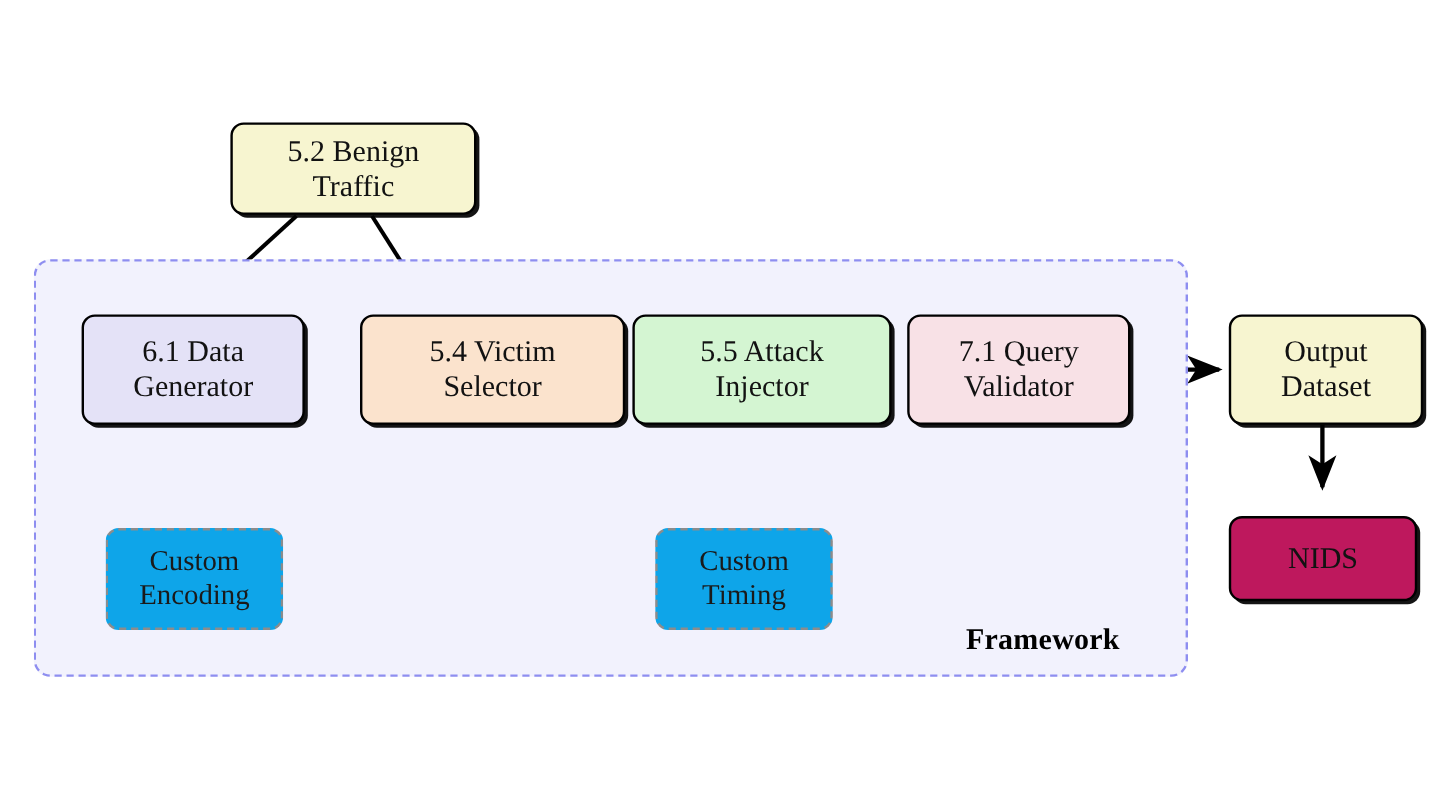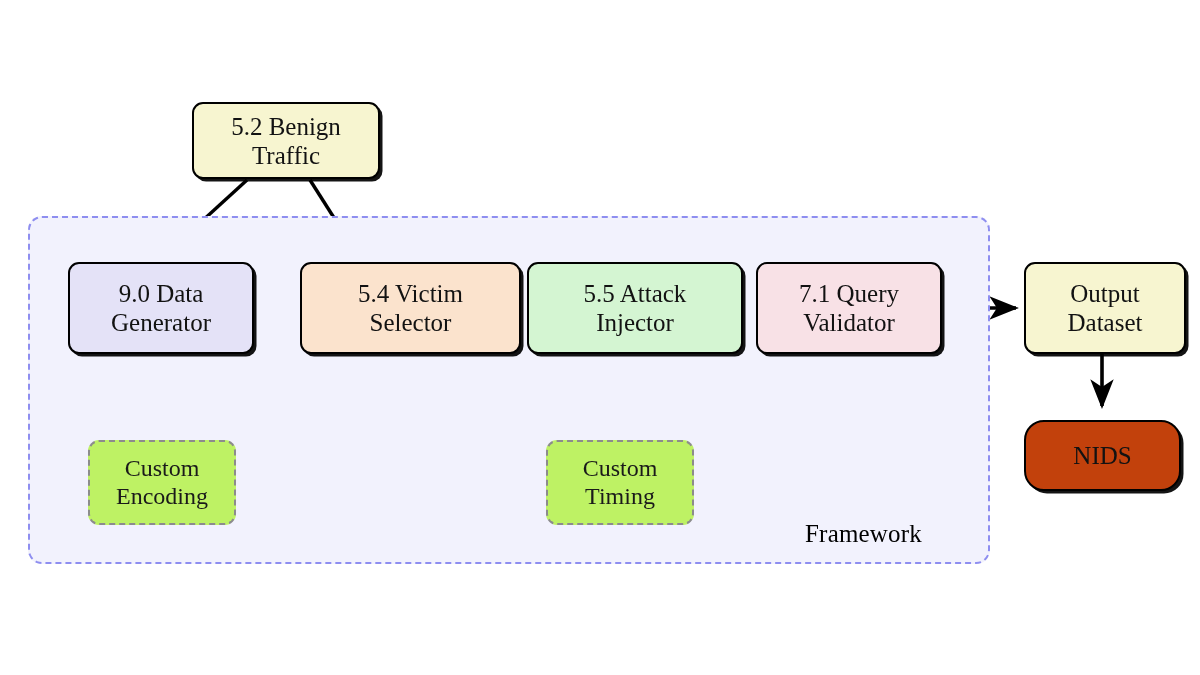--- a/index.html
+++ b/index.html
@@ -139,7 +139,7 @@
     </g>
   </svg>
 
-  <div class="node" style="left:192px; top:102px; width:188px; height:77px; background:#f7f5d0;">
+  <div class="node" style="left:192px; top:102px; width:205px; height:77px; background:#f7f5d0;">
     <span class="lbl">5.2 Benign
 Traffic</span>
   </div>

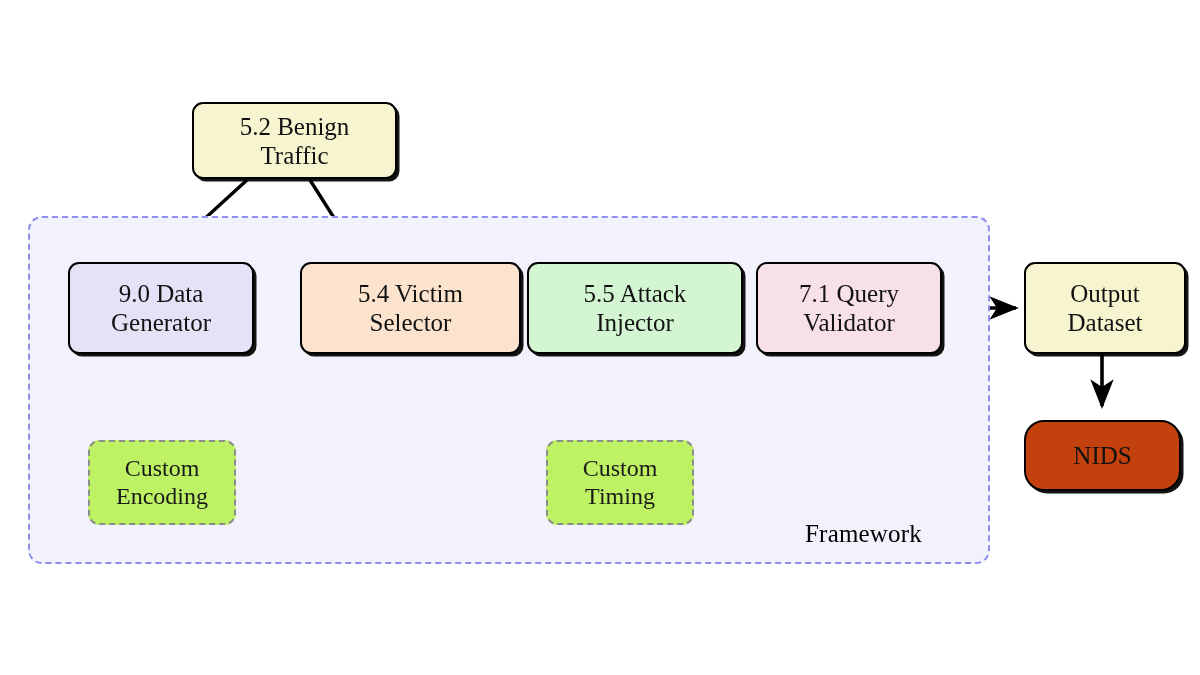--- a/index.html
+++ b/index.html
@@ -145,7 +145,7 @@
   </div>
 
   <div class="node" style="left:68px; top:262px; width:186px; height:92px; background:#e4e2f7;">
-    <span class="lbl">9.0 Data
+    <span class="lbl">6.1 Data
 Generator</span>
   </div>
 

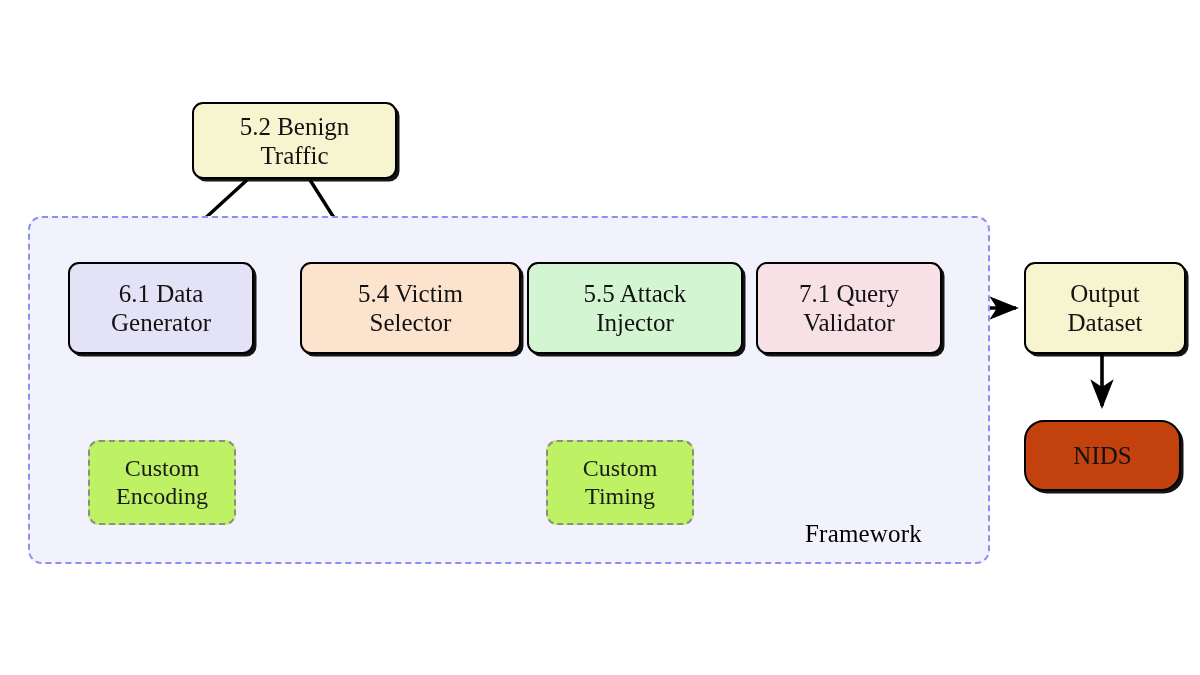--- a/index.html
+++ b/index.html
@@ -58,7 +58,7 @@
     color: #1a1a1a;
     border-radius: 11px;
     border: 2.2px dashed #8c8c8c;
-    background: #bef264;
+    background: #0ea5e9;
     font-size: 24px;
     z-index: 4;
   }

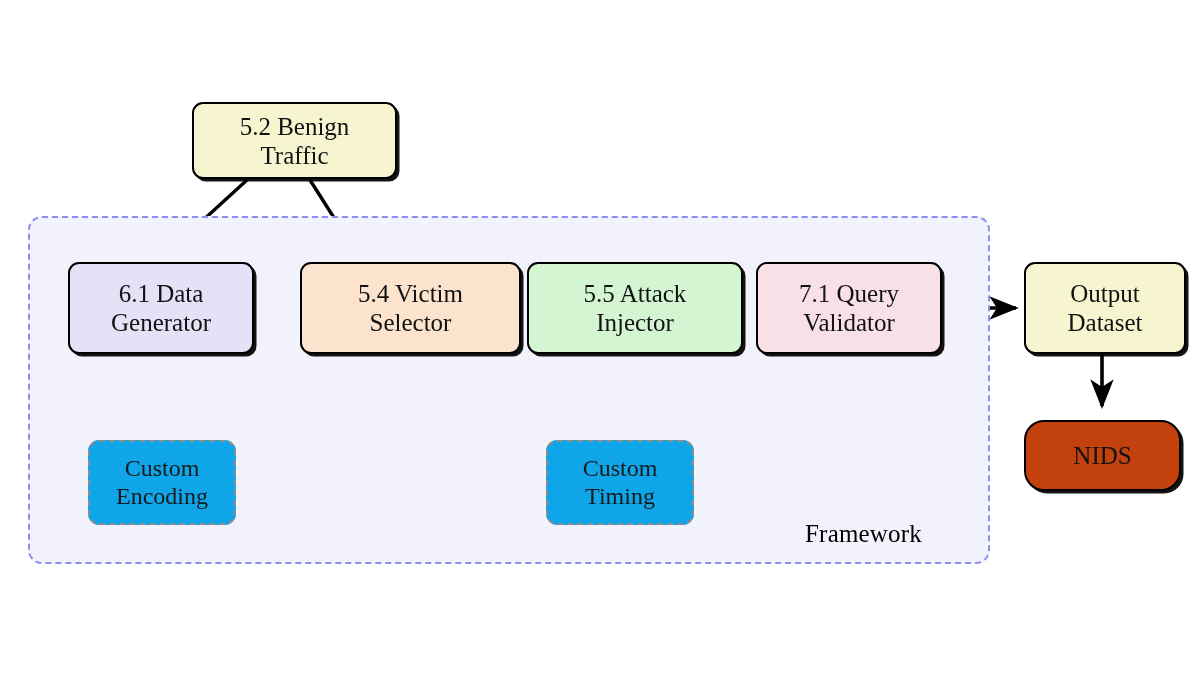--- a/index.html
+++ b/index.html
@@ -169,7 +169,7 @@
 Dataset</span>
   </div>
 
-  <div class="node" style="left:1024px; top:420px; width:157px; height:71px; background:#c2410c;border-radius:20px;">
+  <div class="node" style="left:1024px; top:430px; width:157px; height:71px; background:#be185d;">
     <span class="lbl">NIDS</span>
   </div>
 

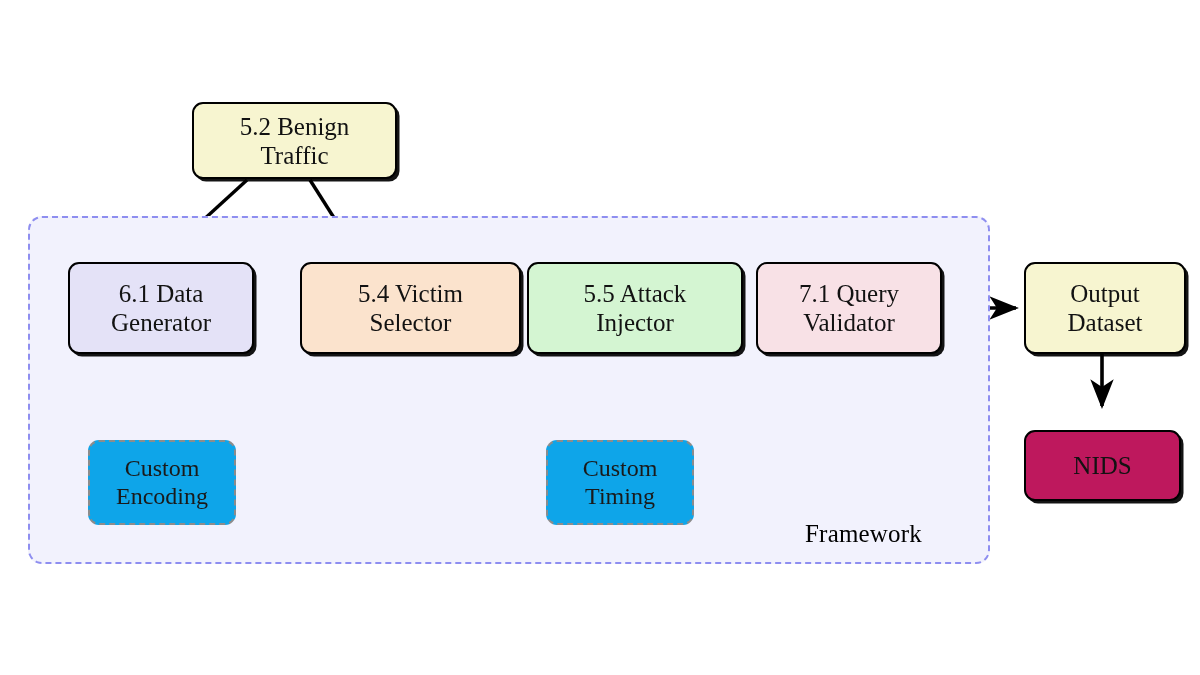--- a/index.html
+++ b/index.html
@@ -76,7 +76,7 @@
   }
   #framework-label {
     position: absolute;
-    font-weight: normal;
+    font-weight: bold;
     font-size: 25px;
     color: #000000;
     letter-spacing: 0.2px;

